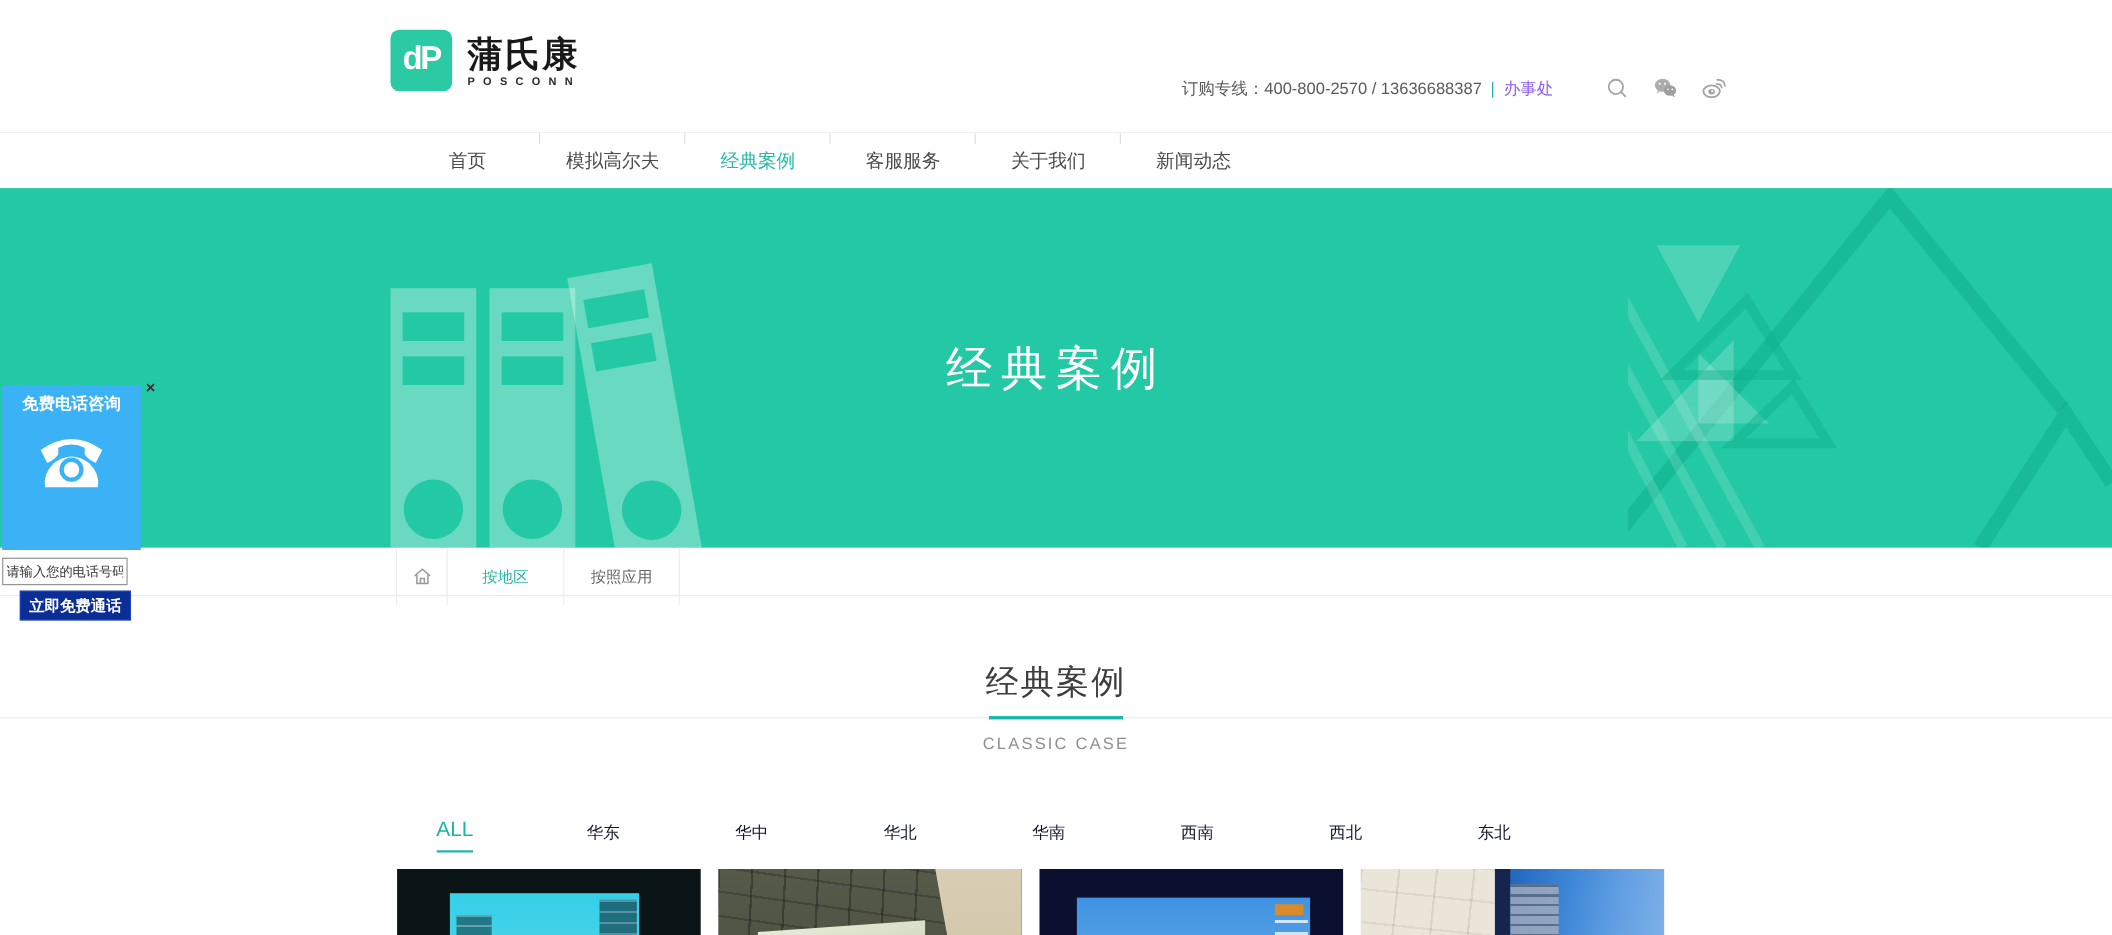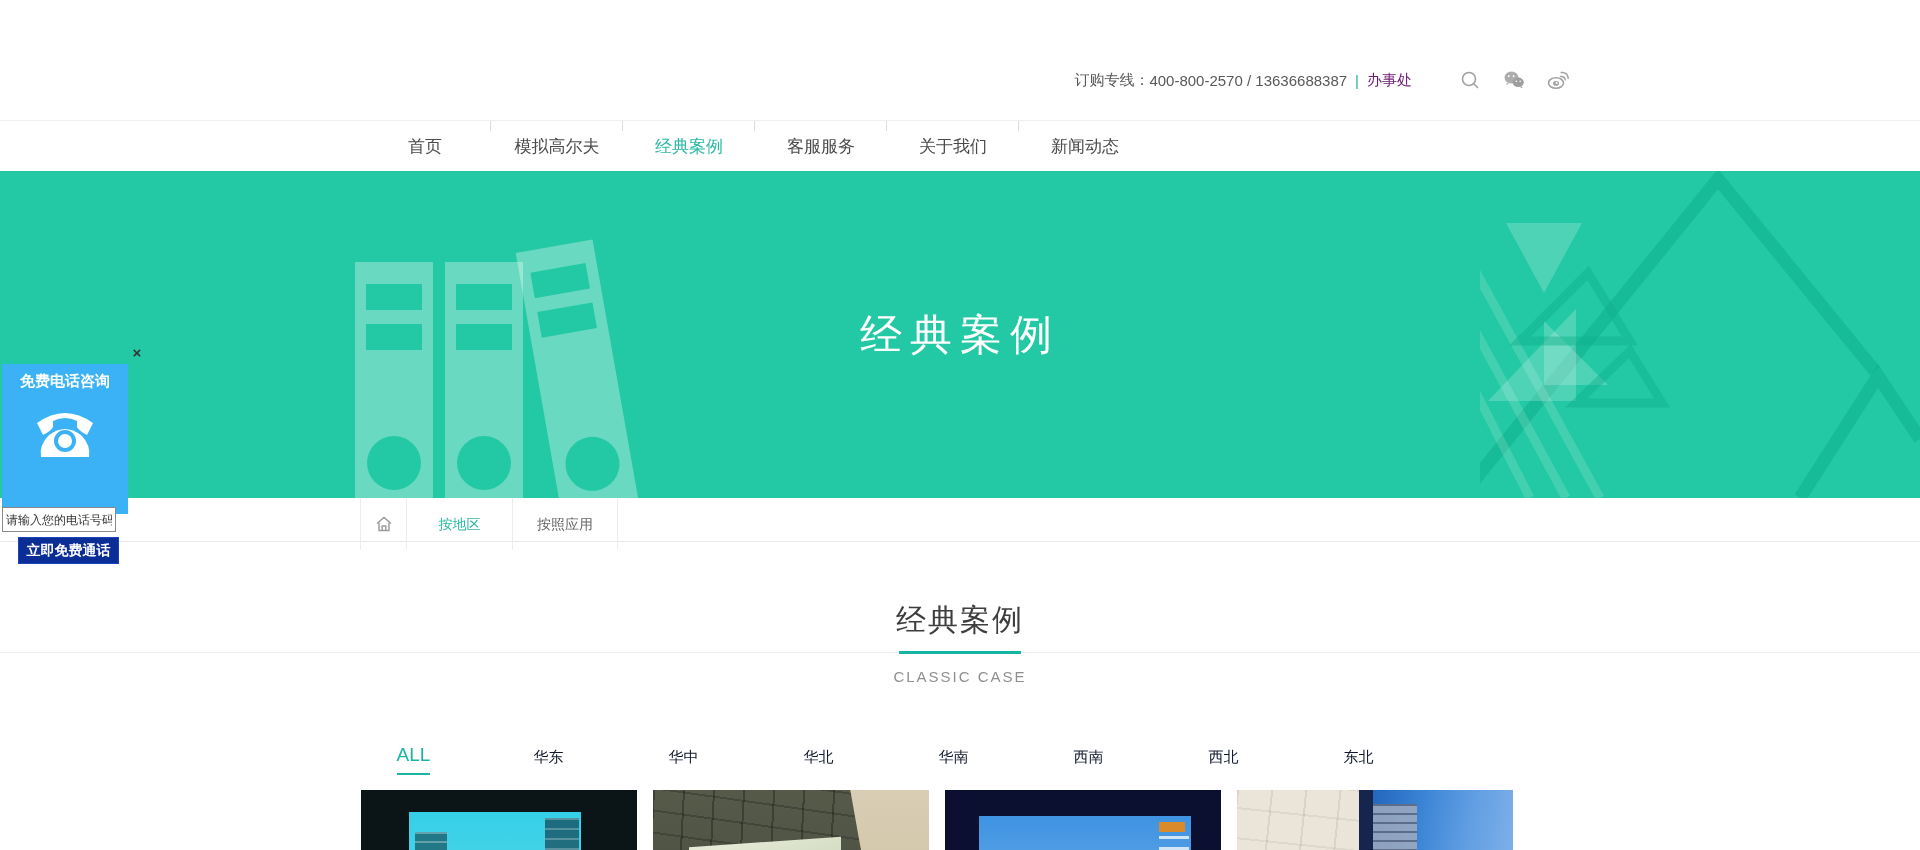--- a/index.html
+++ b/index.html
@@ -129,6 +129,15 @@
 <body>
 
 <div class="header">
+  <div class="logo">
+    <div class="logo-box">
+      <span class="logo-glyph">dP</span>
+    </div>
+    <div class="logo-text">
+      <div class="logo-cn">蒲氏康</div>
+      <div class="logo-en">POSCONN</div>
+    </div>
+  </div>
 
   <div class="topbar">
     <span>订购专线：</span>

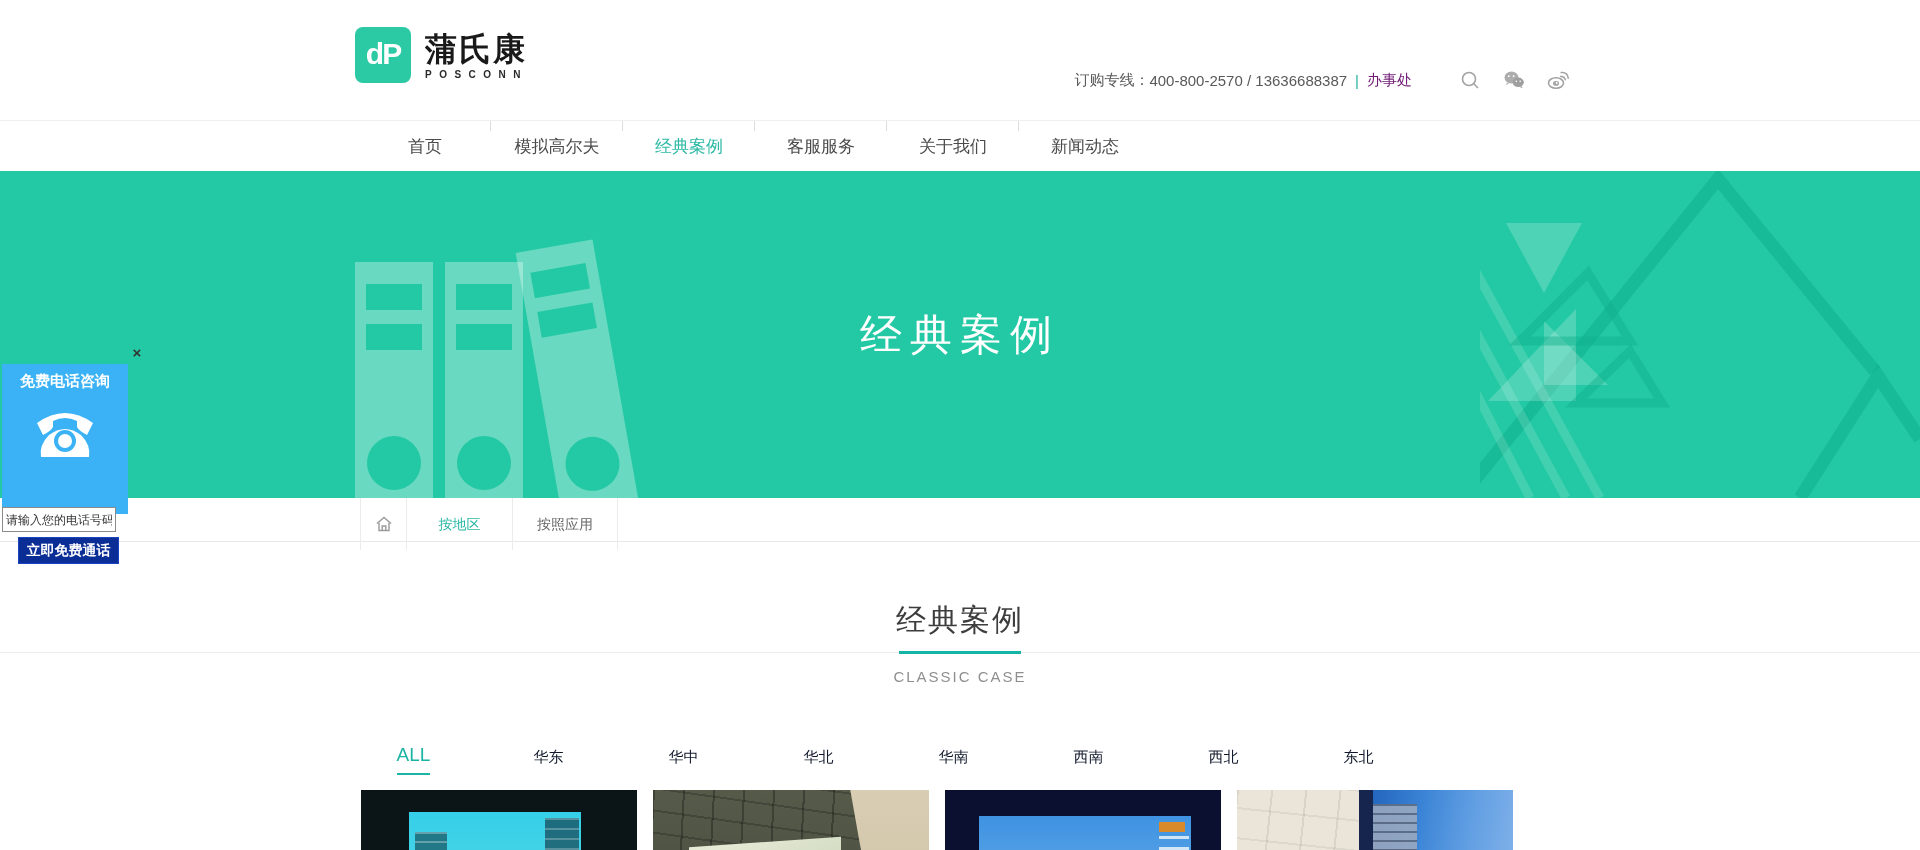--- a/index.html
+++ b/index.html
@@ -18,7 +18,7 @@
   .logo-en { font-size:10px; color:#2a2a2a; letter-spacing:7.5px; margin-top:2px; font-weight:bold; }
 
   .topbar { position:absolute; right:350px; top:68px; display:flex; align-items:center; font-size:15px; color:#595959; }
-  .topbar .teal { color:#701a75;text-align:center; }
+  .topbar .teal { color:#8b5cf6;text-align:center; }
   .topbar .pipe { margin:0 8px; color:#26b3a0; }
   .top-icons { display:flex; align-items:center; margin-left:26px; }
   .top-icon { width:24px; height:24px; margin-left:20px; display:flex; align-items:center; justify-content:center; cursor:pointer; }

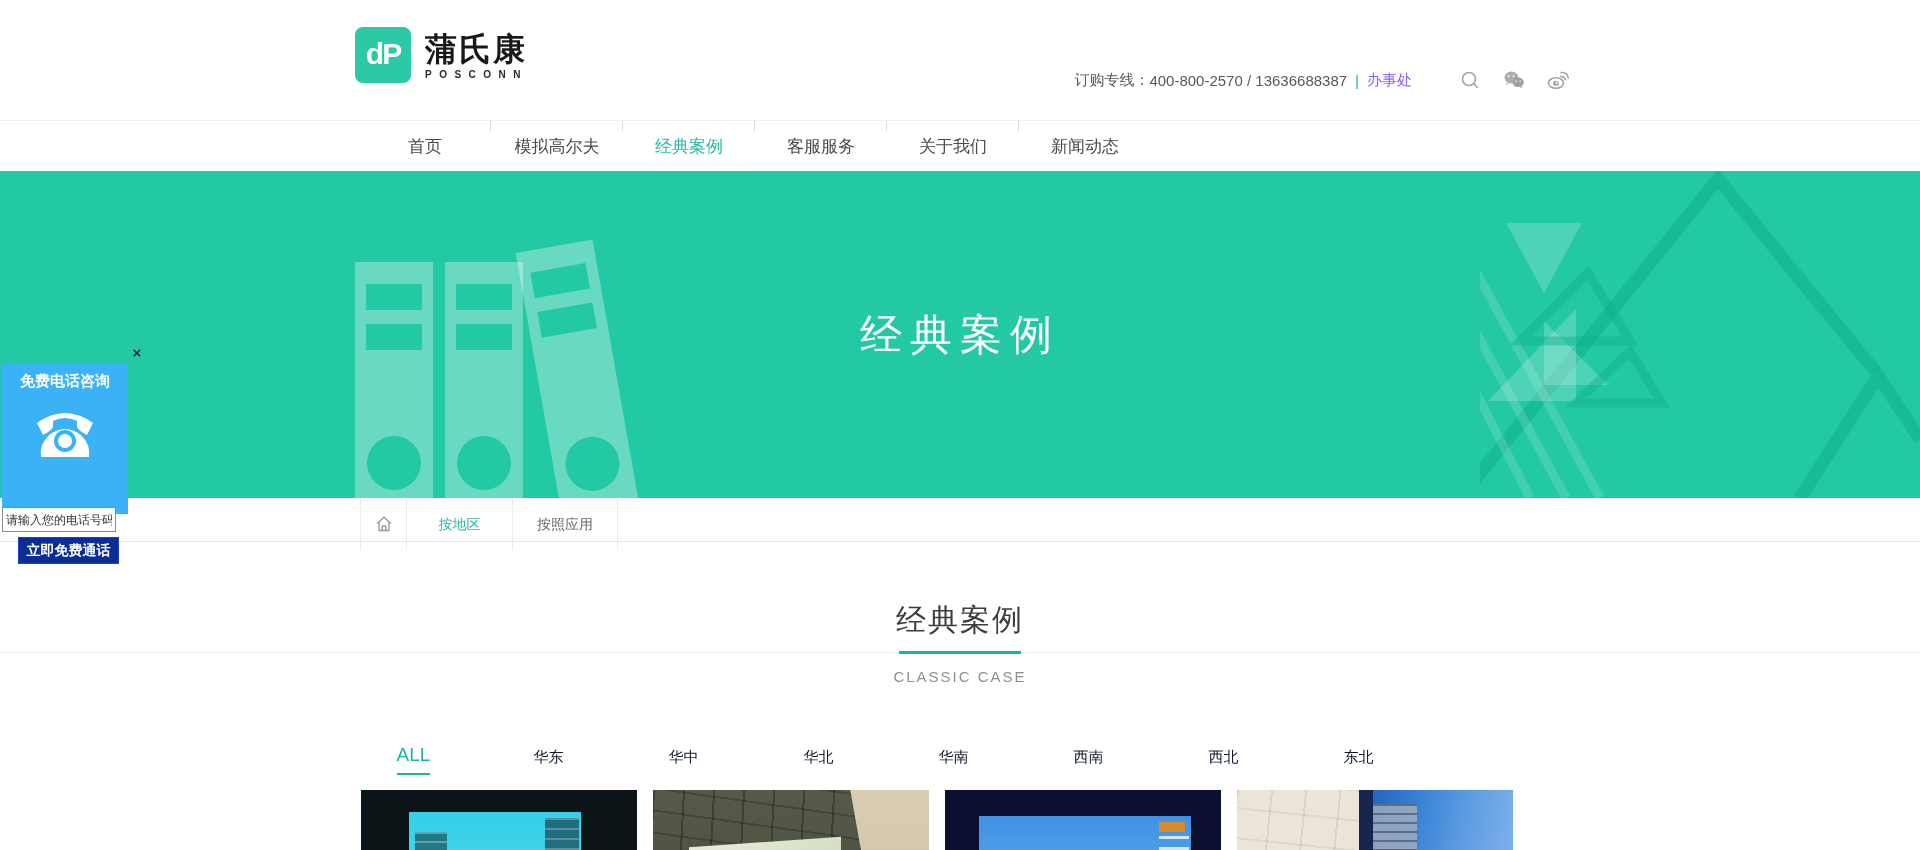--- a/index.html
+++ b/index.html
@@ -49,7 +49,7 @@
   .phone-widget { position:absolute; left:0; top:347px; width:148px; z-index:60; }
   .pw-close { position:absolute; right:3px; top:-2px; width:16px; height:16px; color:#333; font-size:15px;
     font-weight:bold; line-height:16px; text-align:center; cursor:pointer; }
-  .pw-panel { position:absolute; left:2px; top:17px; width:126px; height:150px; background:#3ab2f5; overflow:hidden; }
+  .pw-panel { position:absolute; left:2px; top:3px; width:126px; height:150px; background:#3ab2f5; overflow:hidden; }
   .pw-panel::after { content:""; position:absolute; left:30px; top:60px; width:200px; height:200px;
     background:linear-gradient(135deg, transparent 49%, rgba(10,70,130,0.18) 49%); }
   .pw-title { position:relative; z-index:2; margin-top:8px; text-align:center; color:#fff; font-size:15px; font-weight:bold; }

